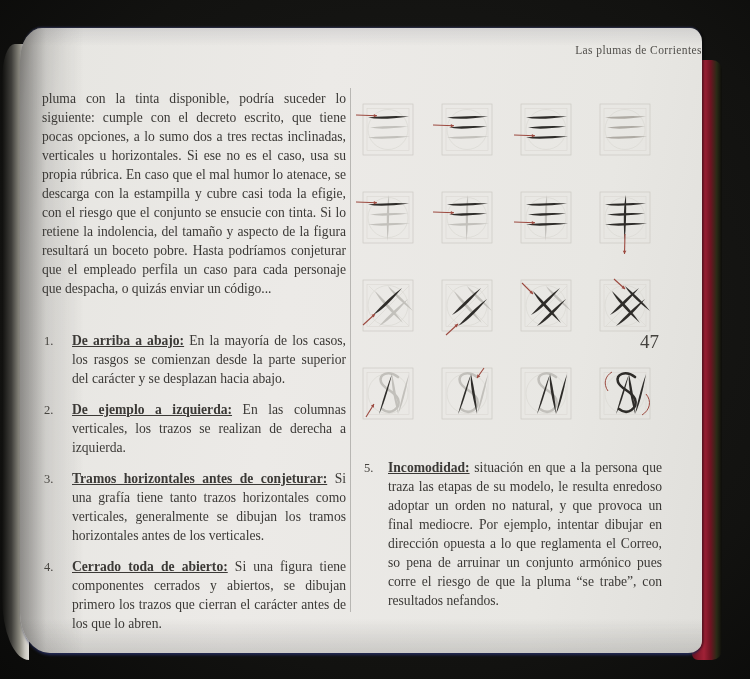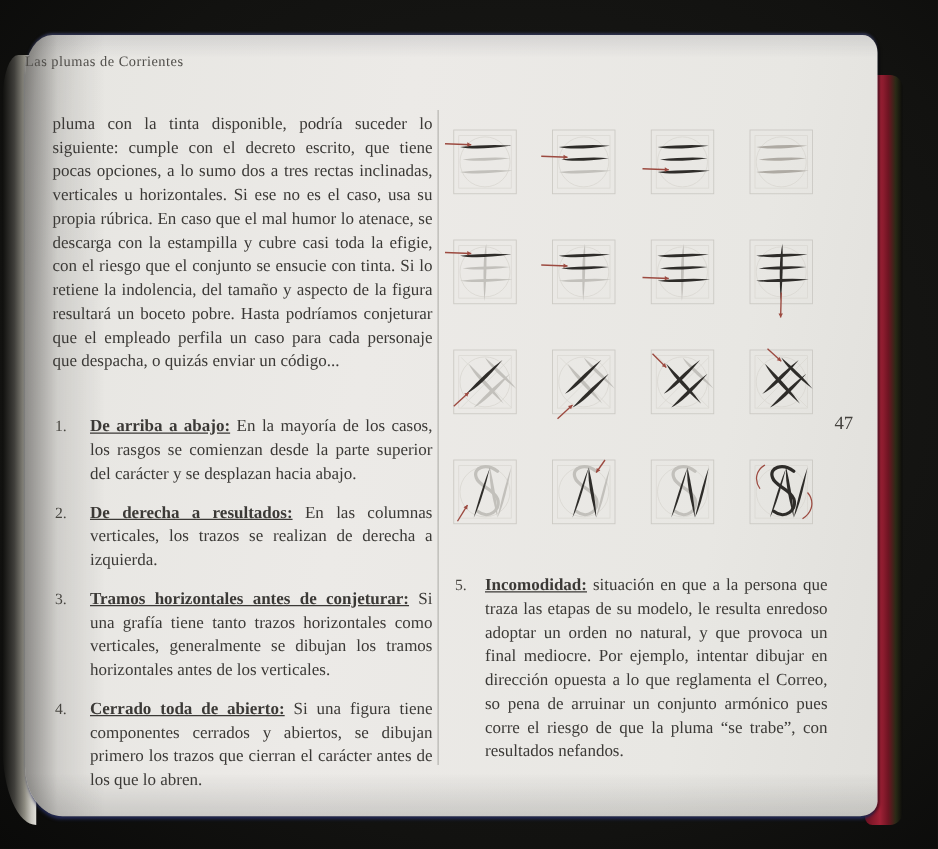--- a/index.html
+++ b/index.html
@@ -37,7 +37,7 @@
       linear-gradient(180deg, rgba(120,120,130,.18) 0px, rgba(120,120,130,0) 18px);
   }
   .running-head{
-    position:absolute;left:0;top:16px;width:100%;text-align:left;
+    position:absolute;left:0;top:16px;width:100%;text-align:right;
     font-size:11.5px;letter-spacing:.4px;color:#504e4a;
   }
   .col-left{position:absolute;left:22px;top:61px;width:304px;color:#3b3936;

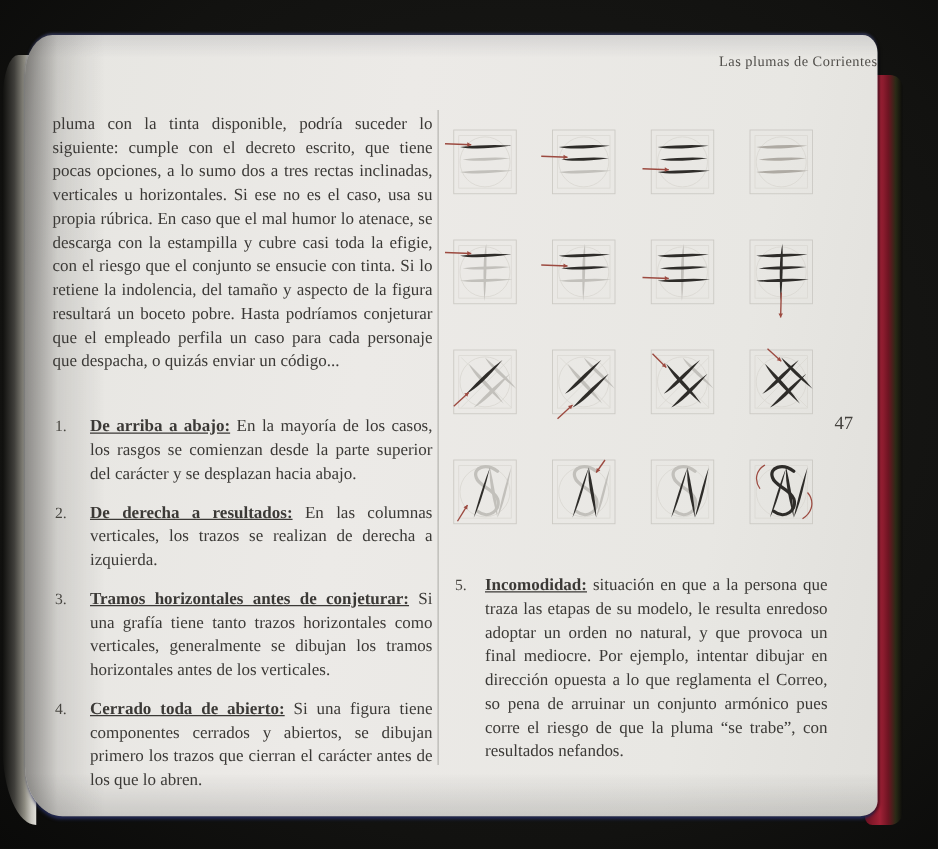--- a/index.html
+++ b/index.html
@@ -53,8 +53,8 @@
     background:rgba(90,88,82,.35);}
   .stroke-grid{position:absolute;left:342px;top:74px;width:290px;height:322px;}
   .cell{position:absolute;width:52px;height:56px;}
-  .page-number{position:absolute;left:620px;top:303px;width:70px;text-align:center;
-    font-size:15px;color:#44423e;}
+  .page-number{position:absolute;left:620px;top:303px;width:70px;text-align:left;
+    font-size:19px;color:#44423e;}
   .rule5{position:absolute;left:342px;top:430px;width:300px;color:#3b3936;
     font-size:13.6px;line-height:19px;}
   .rule5 .rule{margin-bottom:0;padding-left:26px;}

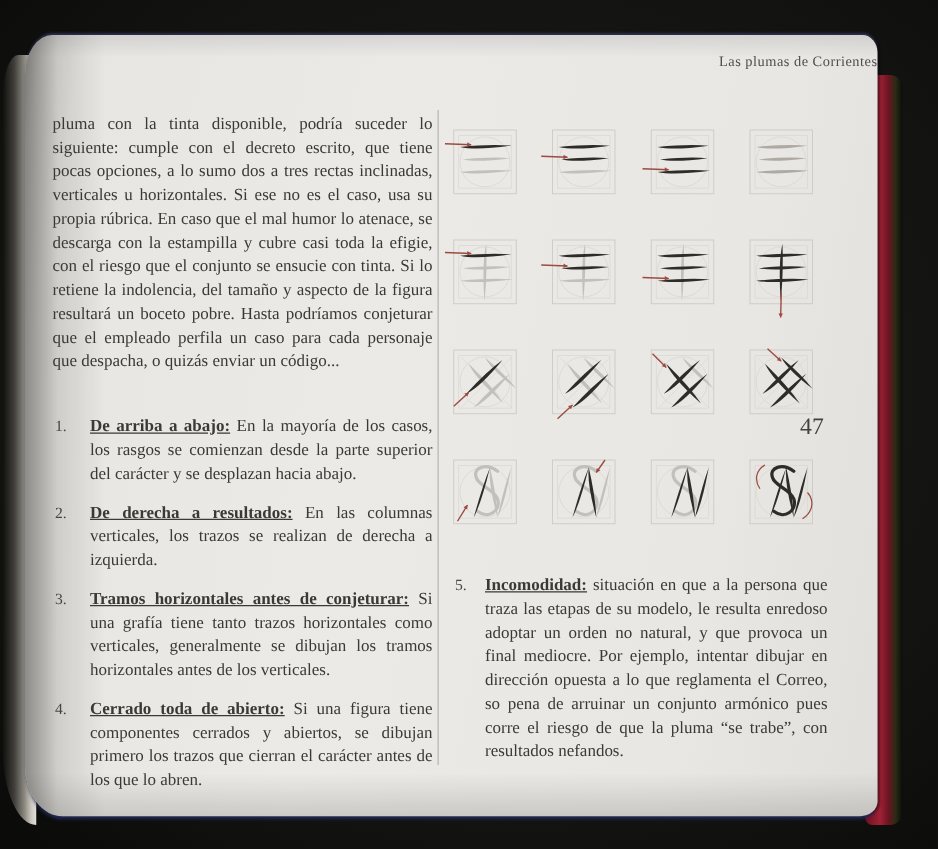--- a/index.html
+++ b/index.html
@@ -76,7 +76,7 @@
 
     <div class="rules">
         <div class="rule"><span class="rule-num">1.</span><span class="rule-term">De arriba a abajo:</span><span> En la mayoría de los casos, los rasgos se comienzan desde la parte superior del carácter y se desplazan hacia abajo.</span></div>
-        <div class="rule"><span class="rule-num">2.</span><span class="rule-term">De derecha a resultados:</span><span> En las columnas verticales, los trazos se realizan de derecha a izquierda.</span></div>
+        <div class="rule"><span class="rule-num">2.</span><span class="rule-term">De ejemplo a izquierda:</span><span> En las columnas verticales, los trazos se realizan de derecha a izquierda.</span></div>
         <div class="rule"><span class="rule-num">3.</span><span class="rule-term">Tramos horizontales antes de conjeturar:</span><span> Si una grafía tiene tanto trazos horizontales como verticales, generalmente se dibujan los tramos horizontales antes de los verticales.</span></div>
         <div class="rule"><span class="rule-num">4.</span><span class="rule-term">Cerrado toda de abierto:</span><span> Si una figura tiene componentes cerrados y abiertos, se dibujan primero los trazos que cierran el carácter antes de los que lo abren.</span></div>
       </div>

